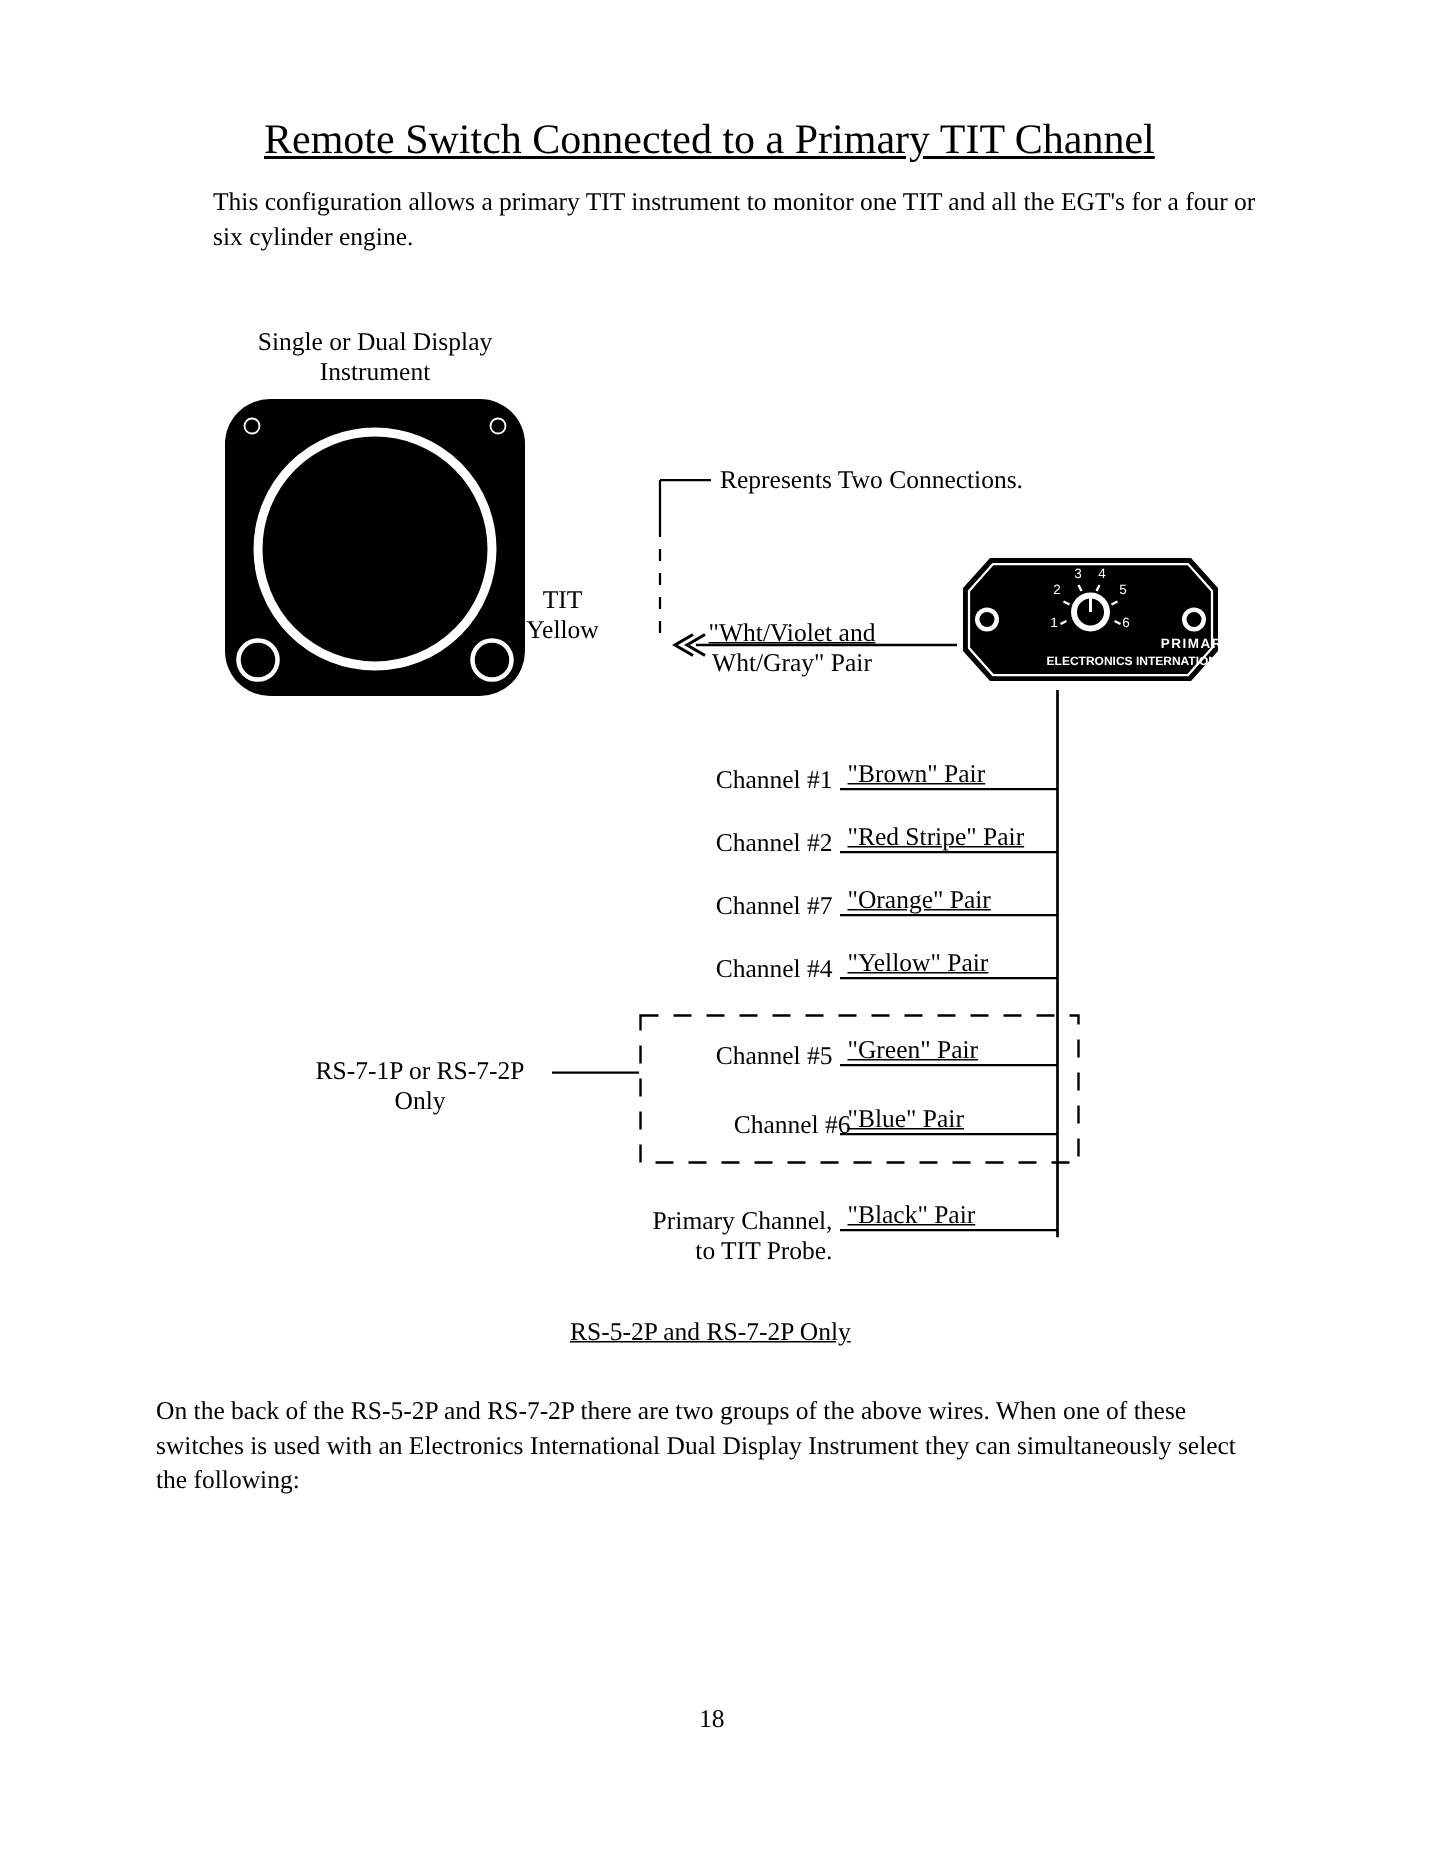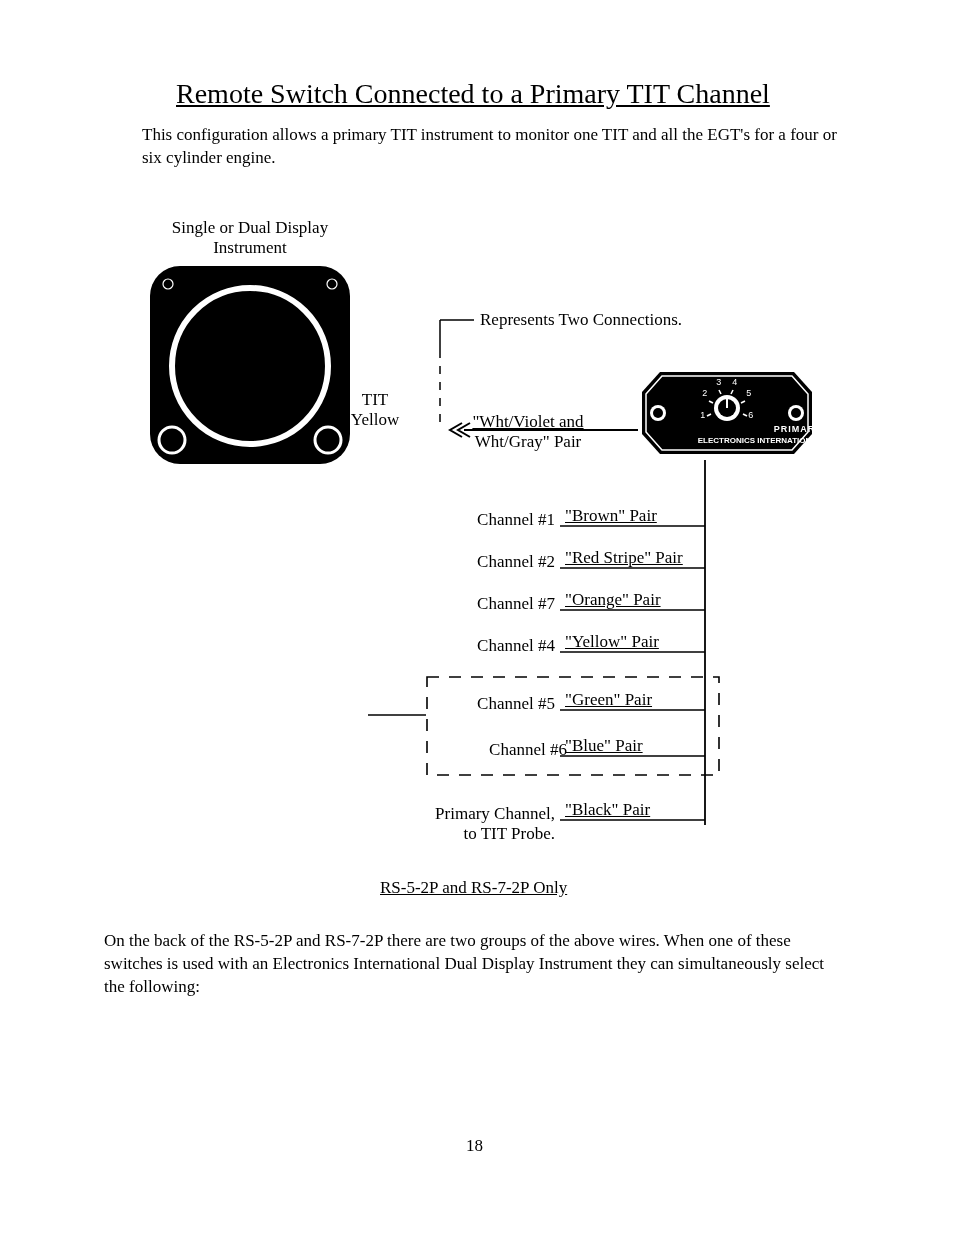--- a/index.html
+++ b/index.html
@@ -153,6 +153,10 @@
       <line x1="0" y1="2" x2="145" y2="2" stroke="#000" stroke-width="1.5"></line>
     </svg>
 
+  <div class="abs lbl" style="left:195px;top:704px;width:170px">
+    <span>RS-7-1P or RS-7-2P</span><br>
+    <span>Only</span>
+  </div>
   <svg class="abs" style="left:368px;top:712px" width="60" height="6">
     <line x1="0" y1="3" x2="58" y2="3" stroke="#000" stroke-width="1.5"></line>
   </svg>

